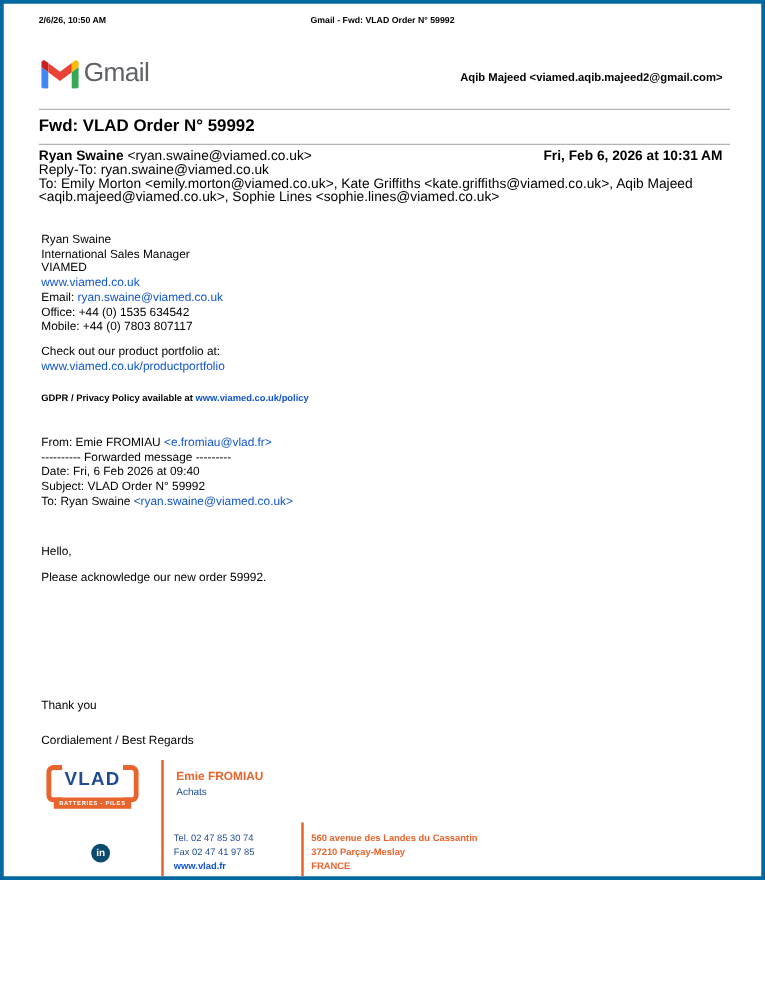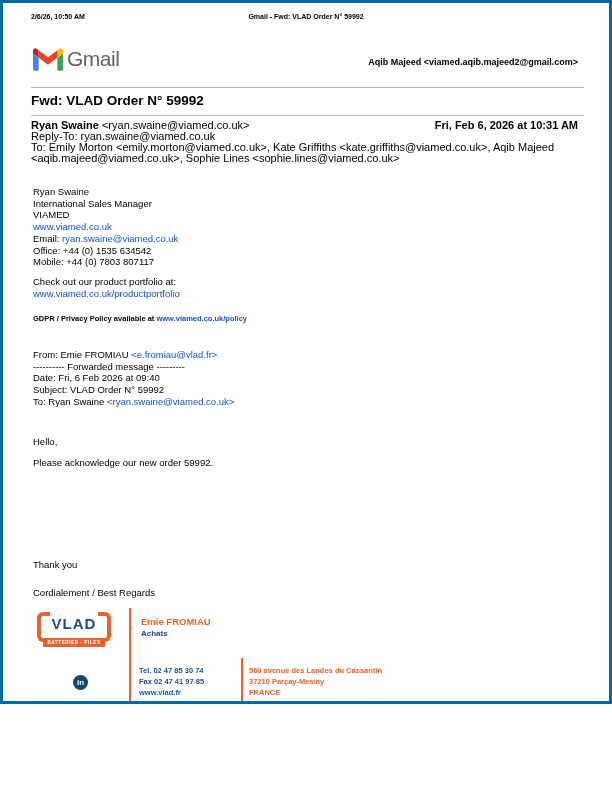--- a/index.html
+++ b/index.html
@@ -34,7 +34,7 @@
   .vlad-tag{position:absolute;bottom:3px;left:6px;right:6px;height:9px;background:#e8642d;
     color:#fff;font-size:4.6px;font-weight:700;text-align:center;line-height:9px;letter-spacing:0.6px;}
   .vline{width:2px;background:#e8642d;}
-  .navy{color:#1e4b94;font-weight:700;}
+  .navy{color:#1e4b94;font-weight:400;}
   .orange{color:#e8642d;font-weight:700;}
   .contact-lines{font-size:7.5px;line-height:11px;}
   .li-icon{width:15px;height:15px;border-radius:50%;background:#0c4a6e;color:#fff;

